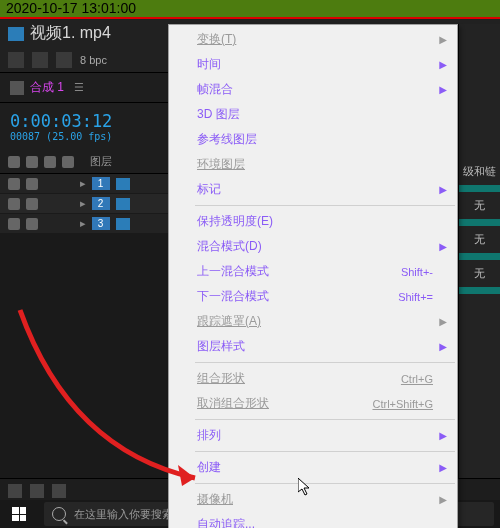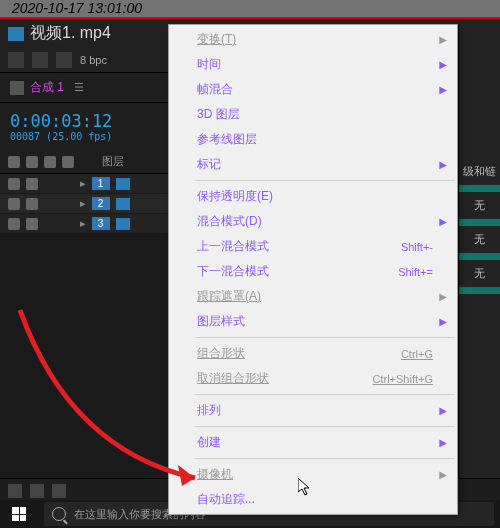--- a/index.html
+++ b/index.html
@@ -4,7 +4,7 @@
   <style>
     * { margin: 0; padding: 0; box-sizing: border-box; font-family: "Microsoft YaHei", sans-serif; }
     body { width: 500px; height: 528px; background: #1a1a1a; overflow: hidden; position: relative; }
-    .timestamp-bar { background: #737373; border: 2px solid #d00; border-left: none; border-right: none; border-top: none; padding: 0 12px; font-size: 14px; font-style: italic; color: #000; font-family: "Times New Roman", serif; }
+    .timestamp-bar { background: #4d7c0f; border: 2px solid #d00; border-left: none; border-right: none; border-top: none; padding: 0 6px; font-size: 14px; color: #000; font-family: "Times New Roman", serif; }
     .project-area { background: #212121; padding: 4px 8px; display: flex; align-items: center; gap: 6px; }
     .proj-icon { width: 16px; height: 14px; background: #2b7db8; display: inline-block; }
     .proj-name { color: #d8d8d8; font-size: 16px; }

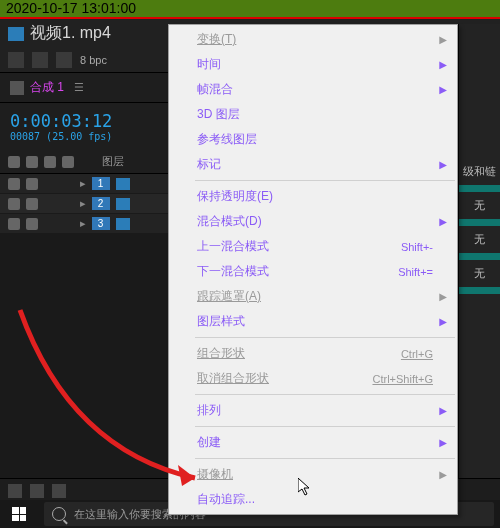--- a/index.html
+++ b/index.html
@@ -82,7 +82,7 @@
       <span class="eye"></span>
       <span class="eye"></span>
     </div>
-    <span style="margin-left:20px">图层</span>
+    <span style="margin-left:8px">图层</span>
   </div>
   <div class="layers">
     <div class="layer-row">

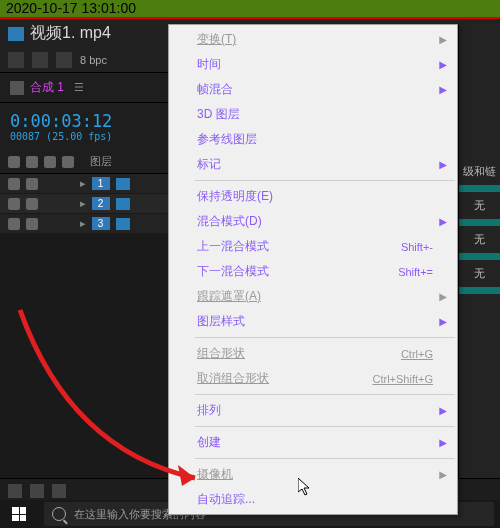--- a/index.html
+++ b/index.html
@@ -147,6 +147,9 @@
     <div class="menu-item">
       <span>参考线图层</span>
     </div>
+    <div class="menu-item disabled">
+      <span>环境图层</span>
+    </div>
     <div class="menu-item">
       <span>标记</span>
       <span class="arrow">▶</span>

